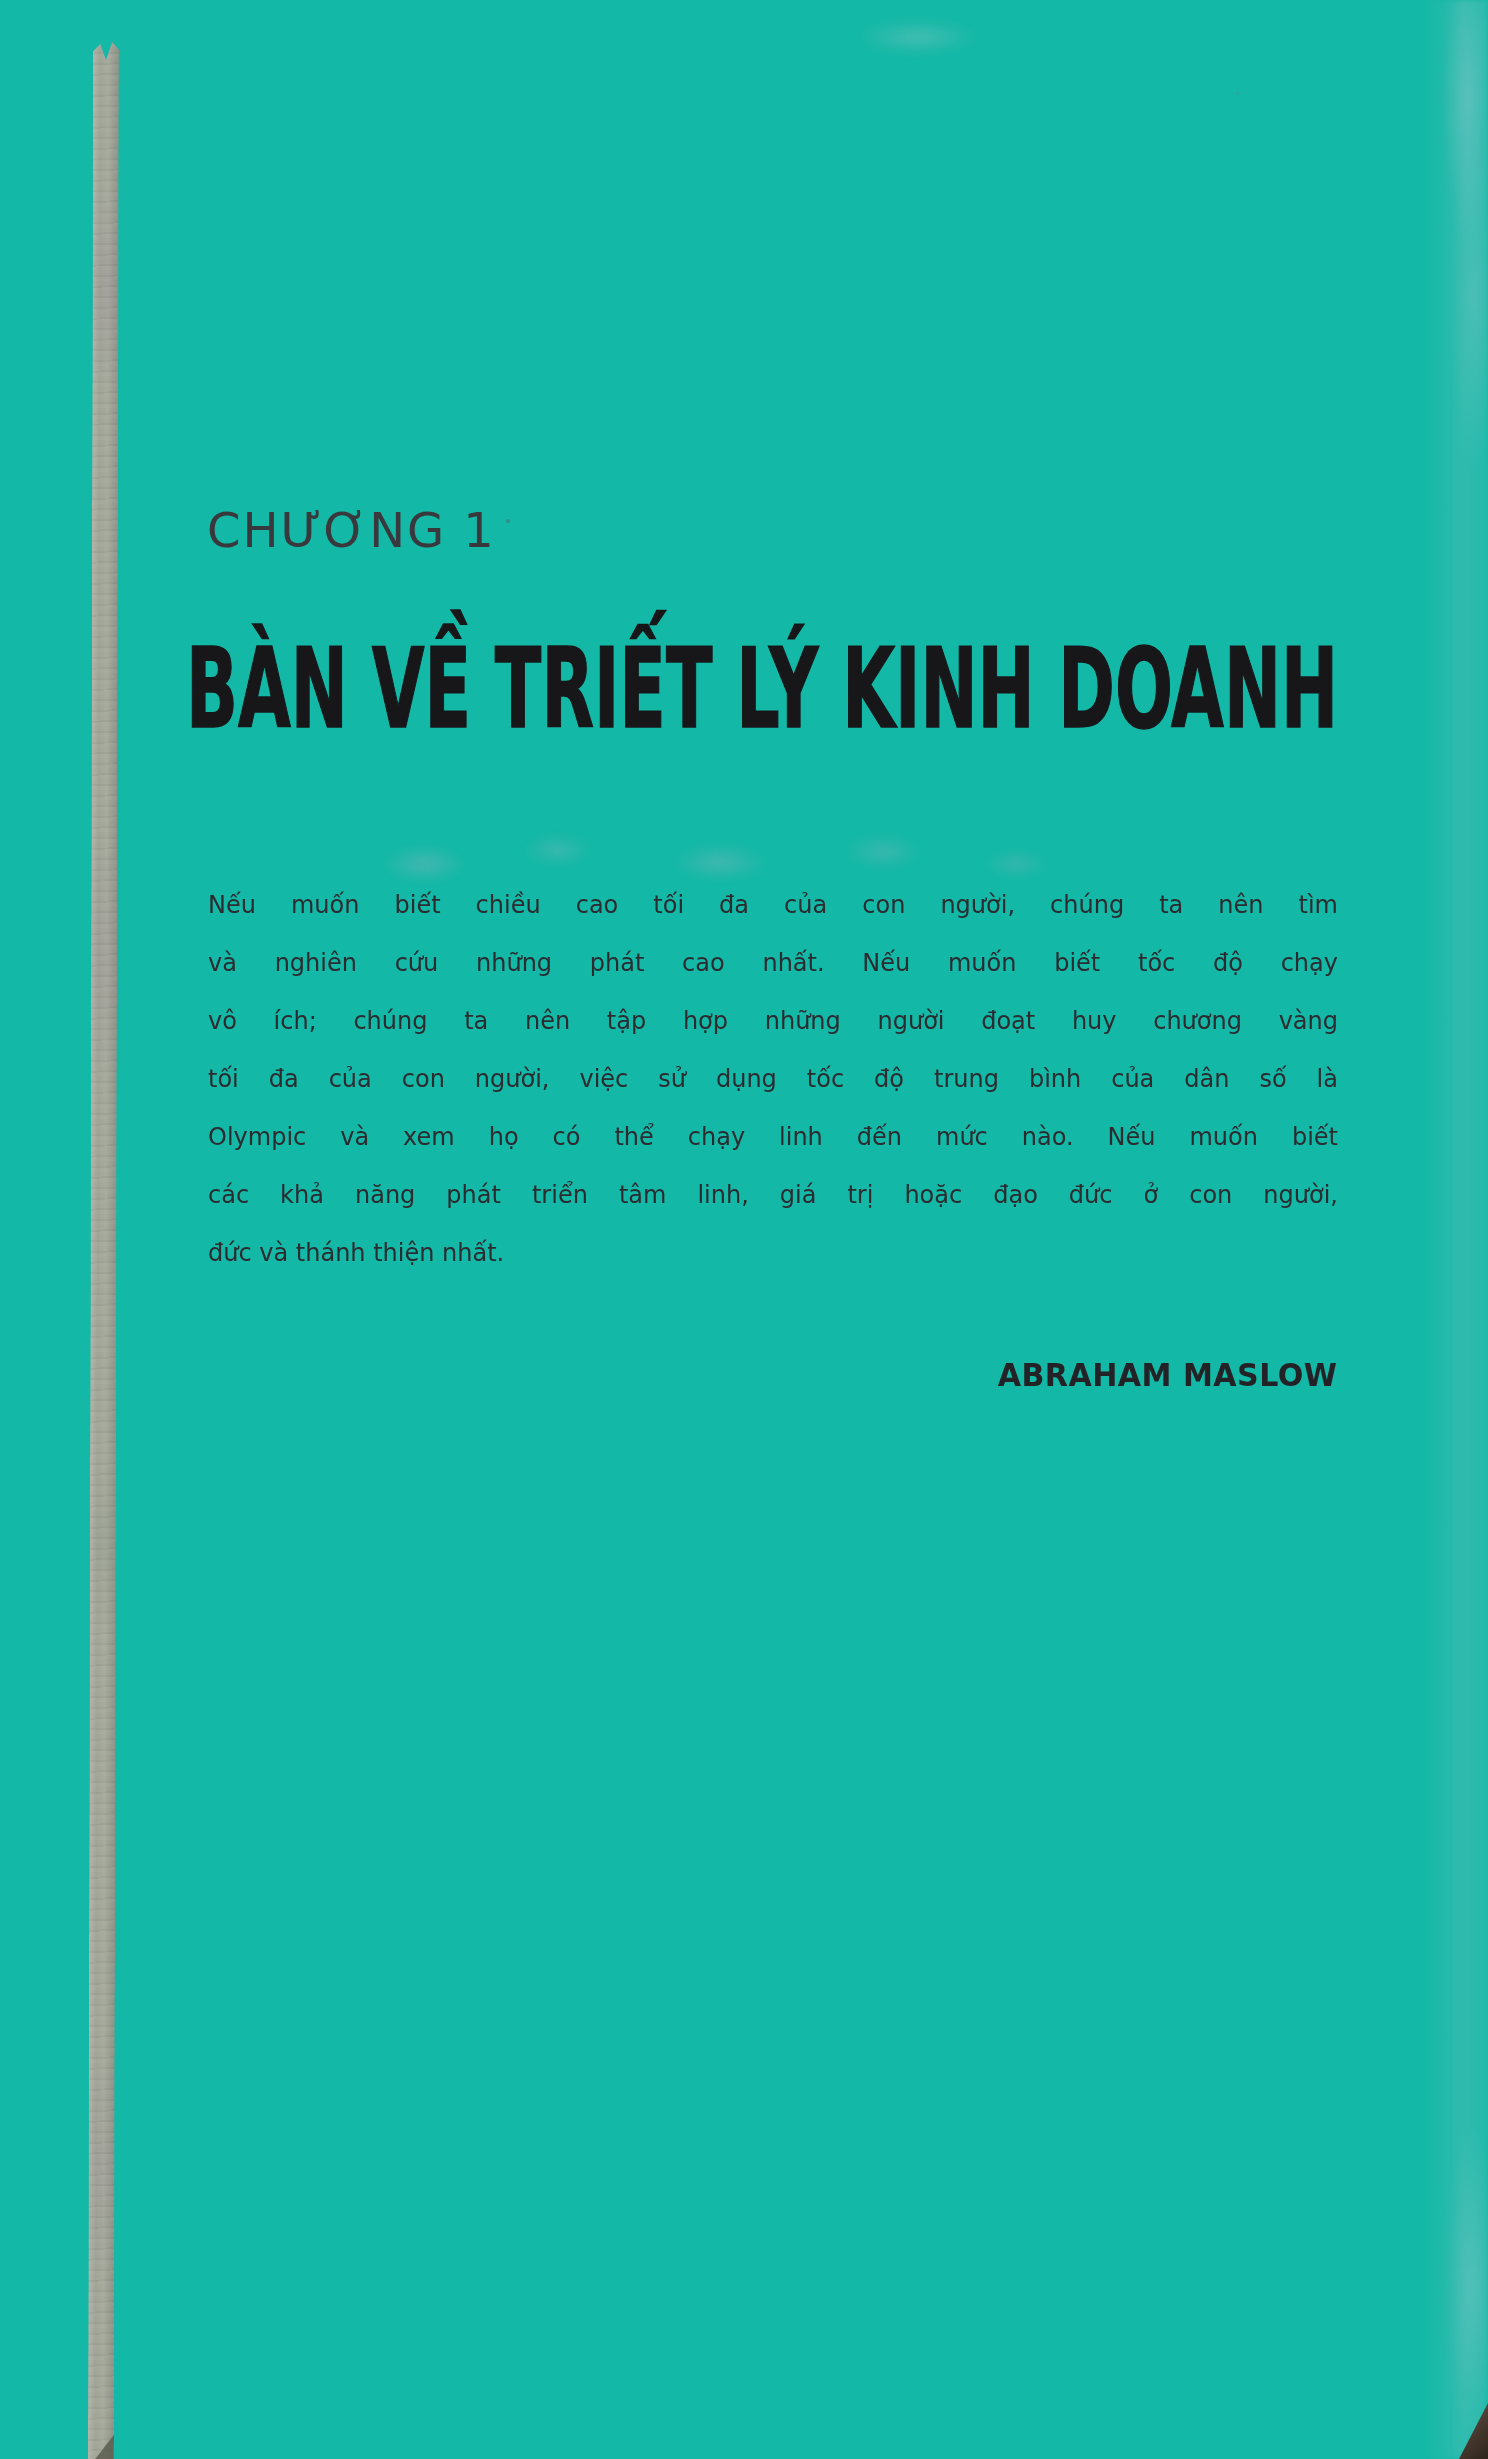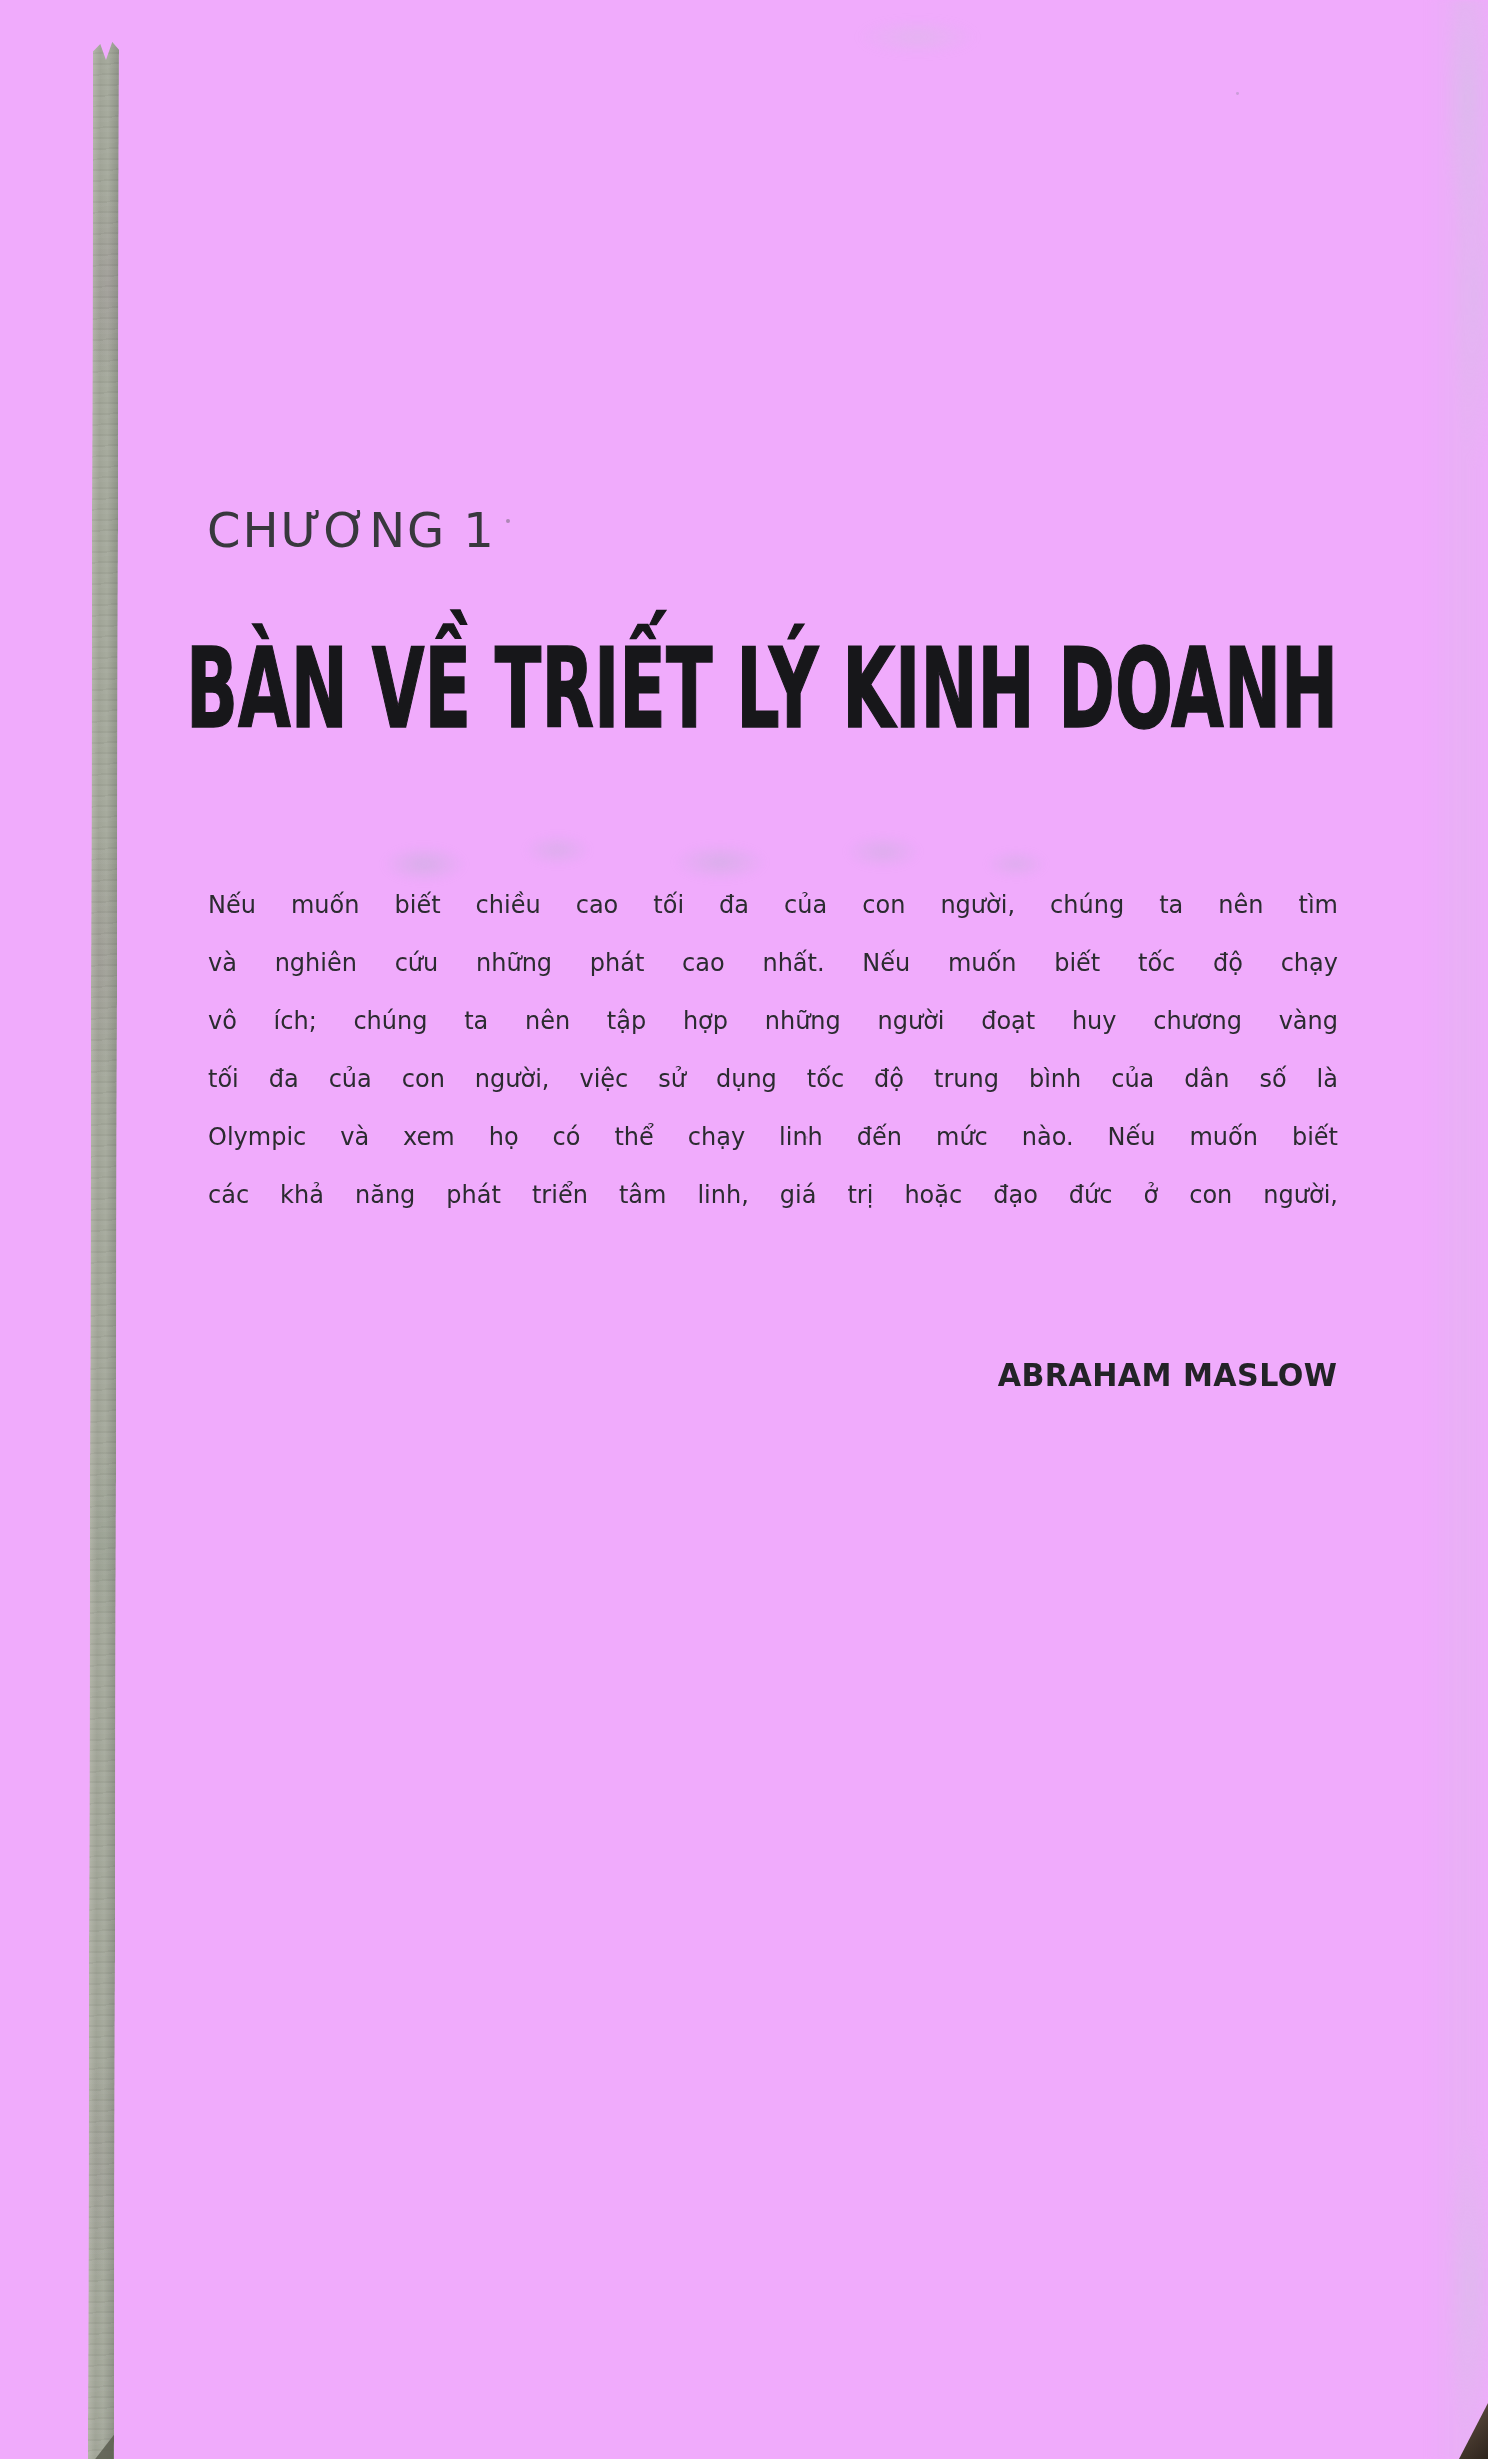--- a/index.html
+++ b/index.html
@@ -7,7 +7,7 @@
     position: relative;
     width: 1488px;
     height: 2459px;
-    background: #f0abfc;
+    background: #14b8a6;
     overflow: hidden;
     font-family: "DejaVu Sans", sans-serif;
   }

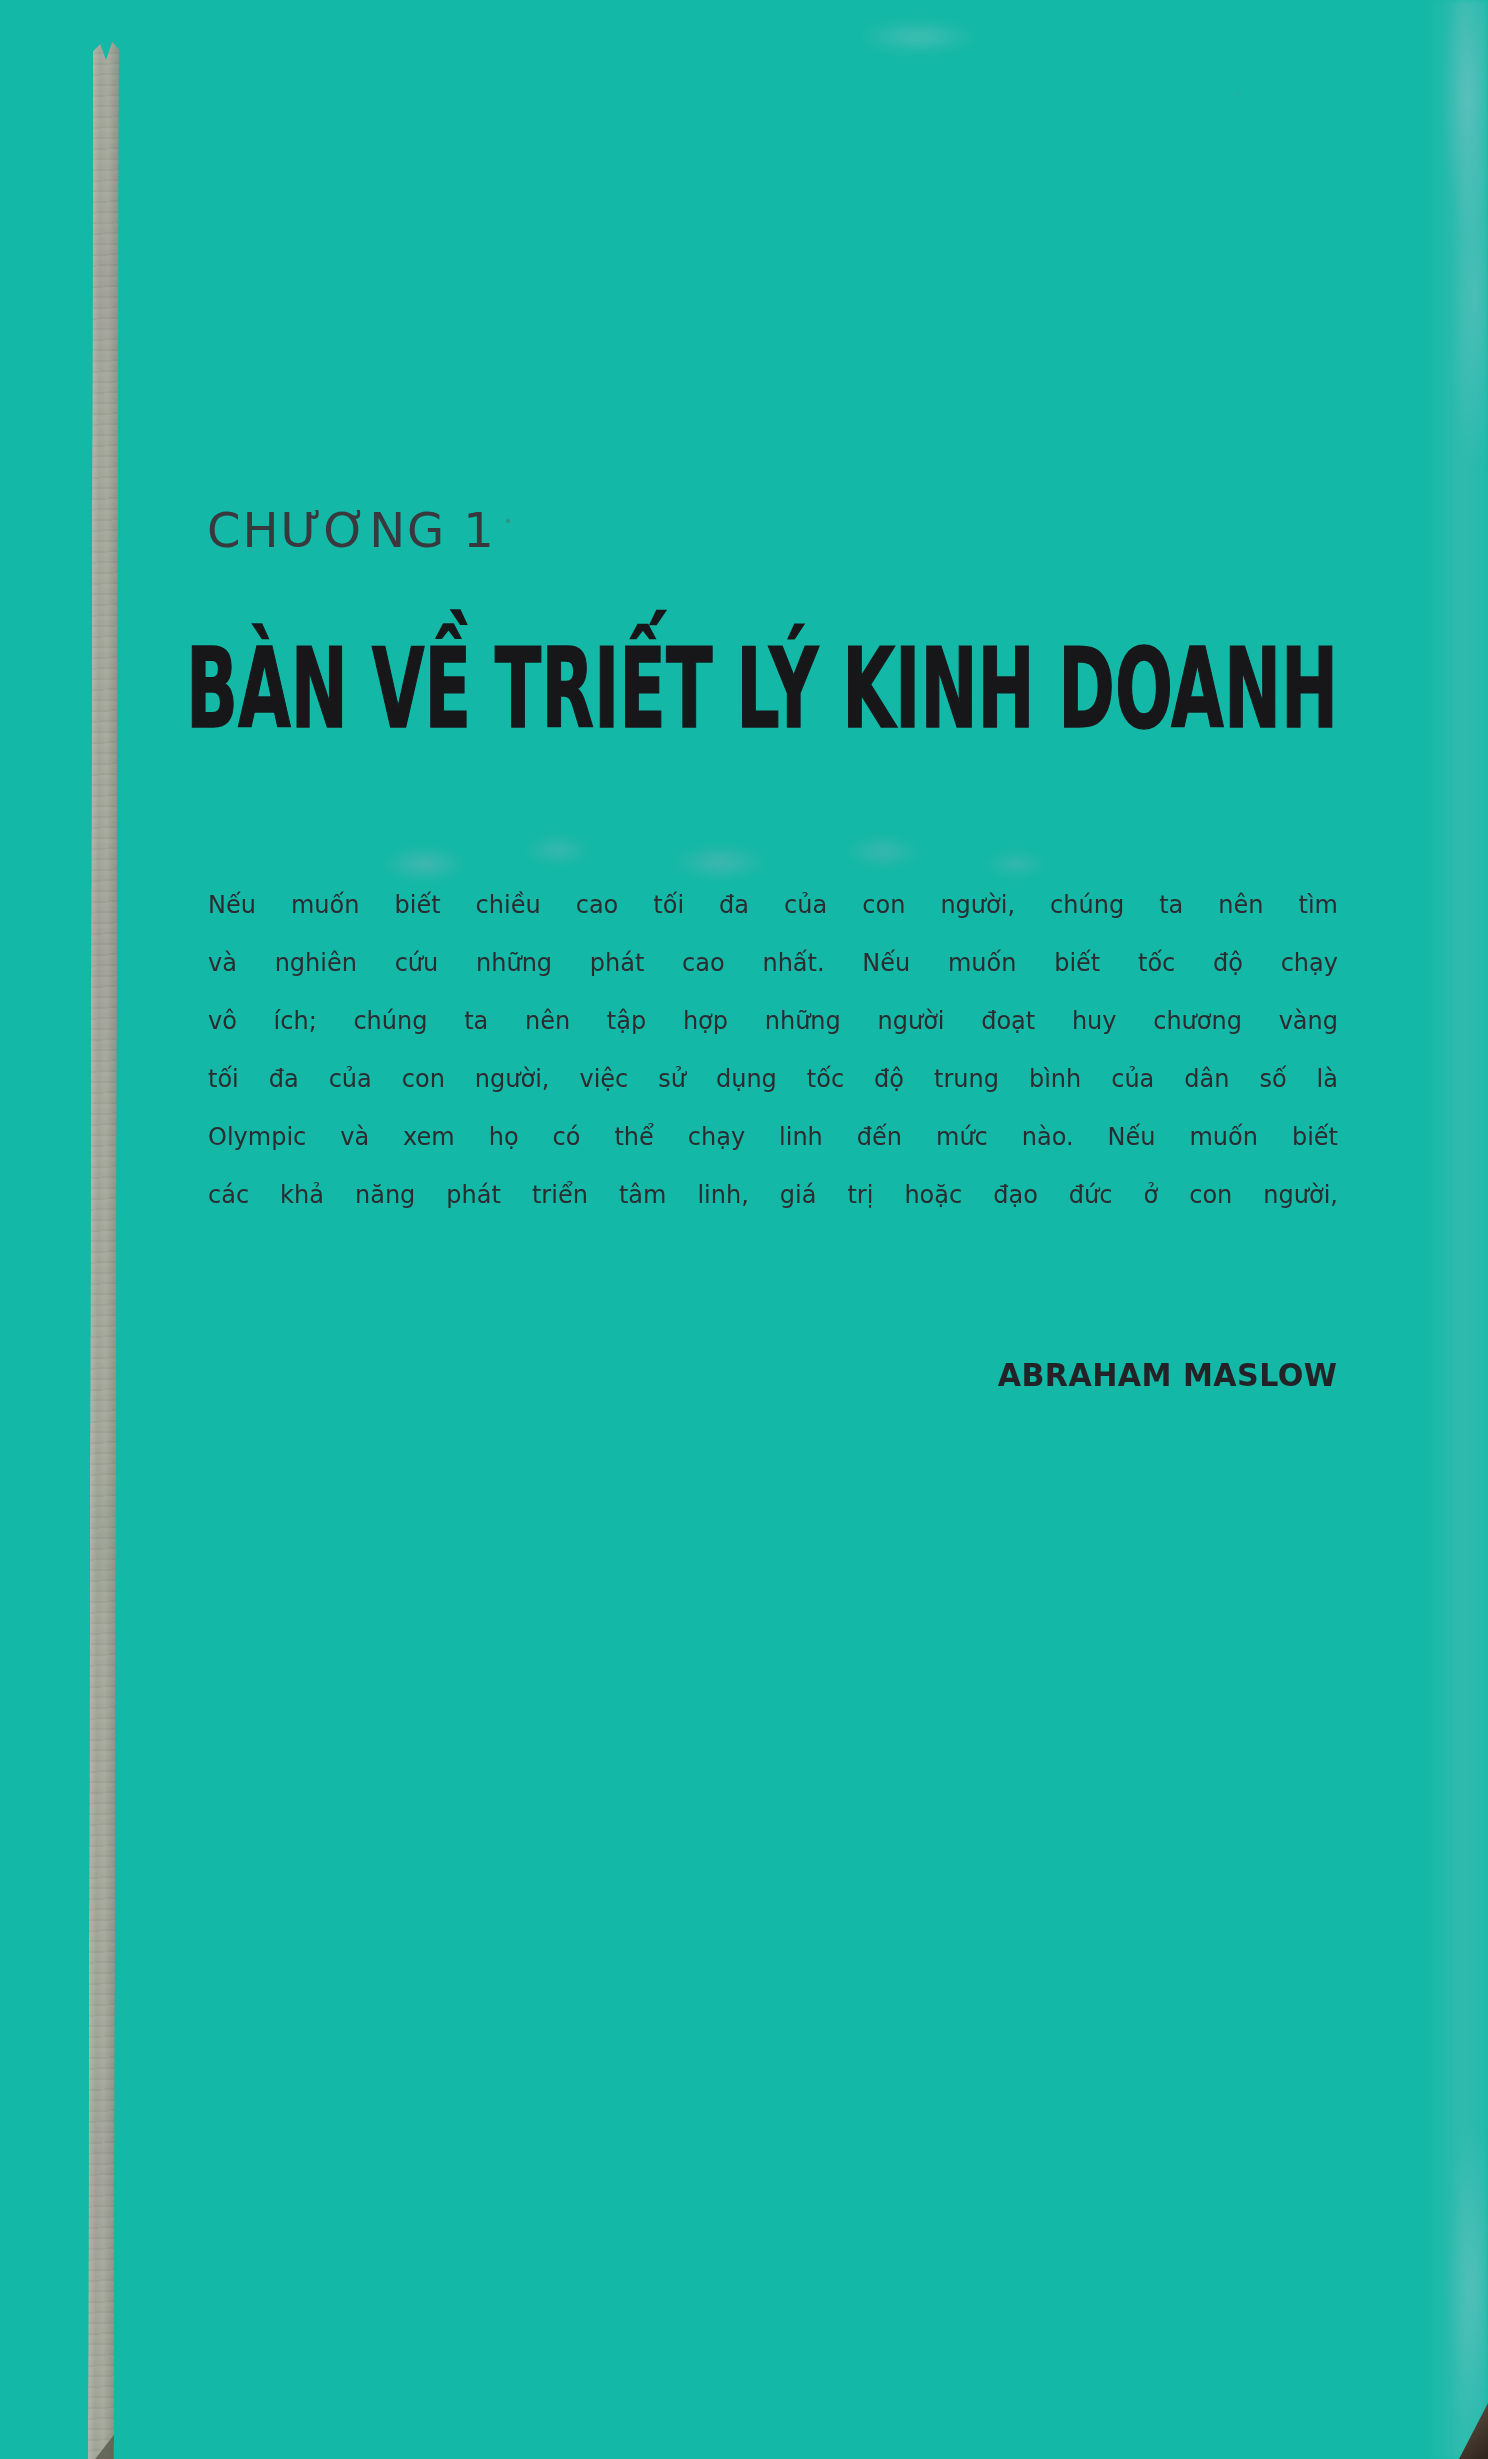--- a/index.html
+++ b/index.html
@@ -180,6 +180,7 @@
     <div class="epigraph-line">tối đa của con người, việc sử dụng tốc độ trung bình của dân số là</div>
     <div class="epigraph-line">Olympic và xem họ có thể chạy linh đến mức nào. Nếu muốn biết</div>
     <div class="epigraph-line">các khả năng phát triển tâm linh, giá trị hoặc đạo đức ở con người,</div>
+    <div class="epigraph-line last">đức và thánh thiện nhất.</div>
   </div>
 
   <div class="attribution">ABRAHAM MASLOW</div>

